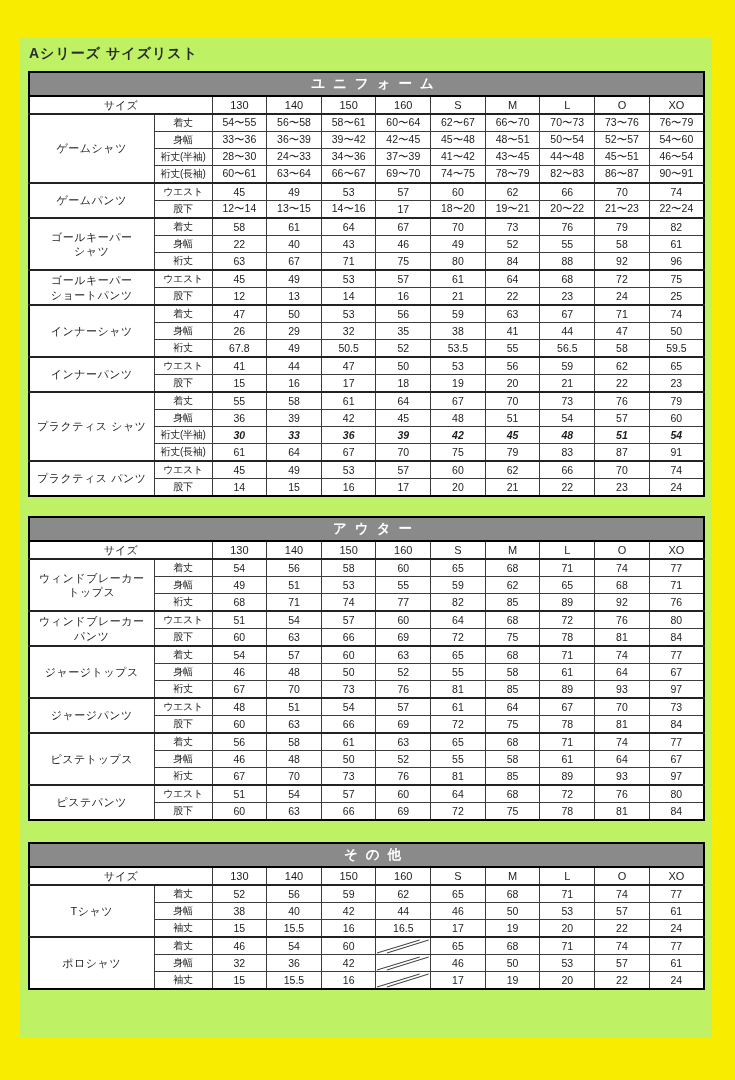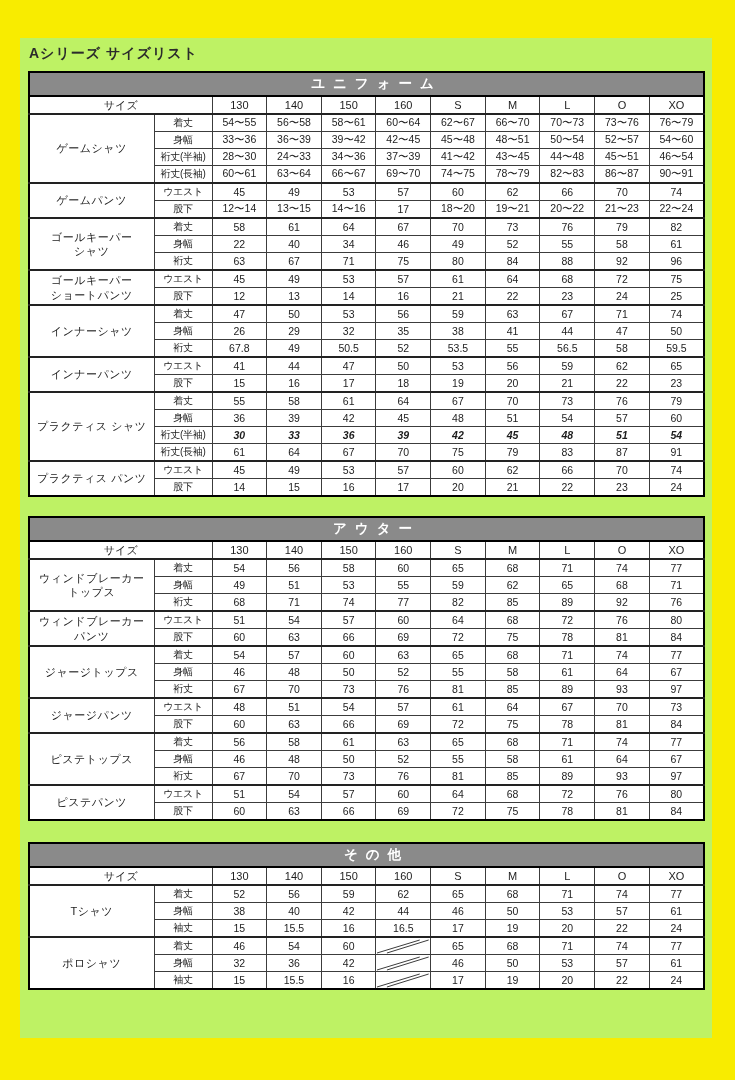--- a/index.html
+++ b/index.html
@@ -177,7 +177,7 @@
             <td class="mlabel">身幅</td>
             <td class="val">22</td>
             <td class="val">40</td>
-            <td class="val">34</td>
+            <td class="val">43</td>
             <td class="val">46</td>
             <td class="val">49</td>
             <td class="val">52</td>

